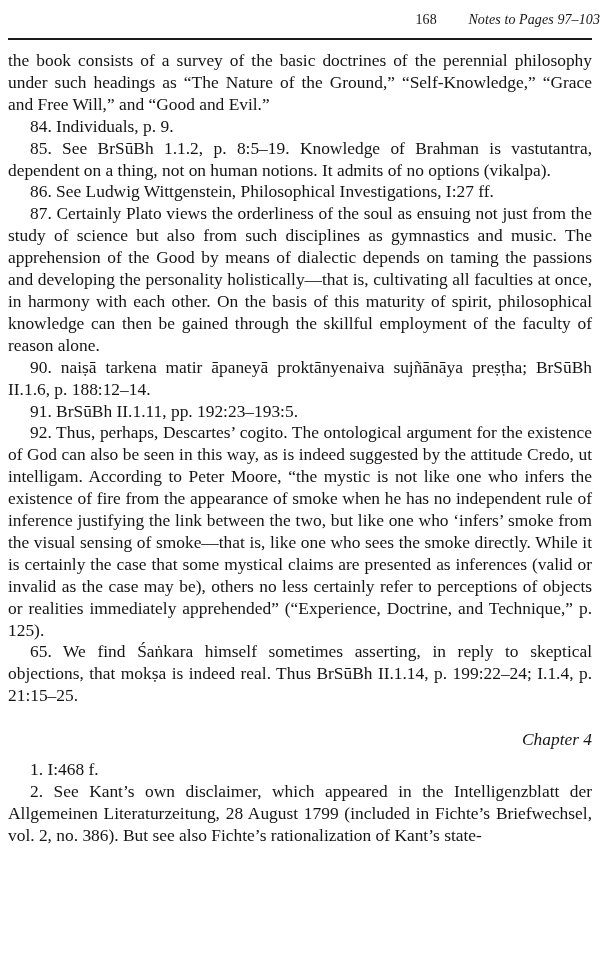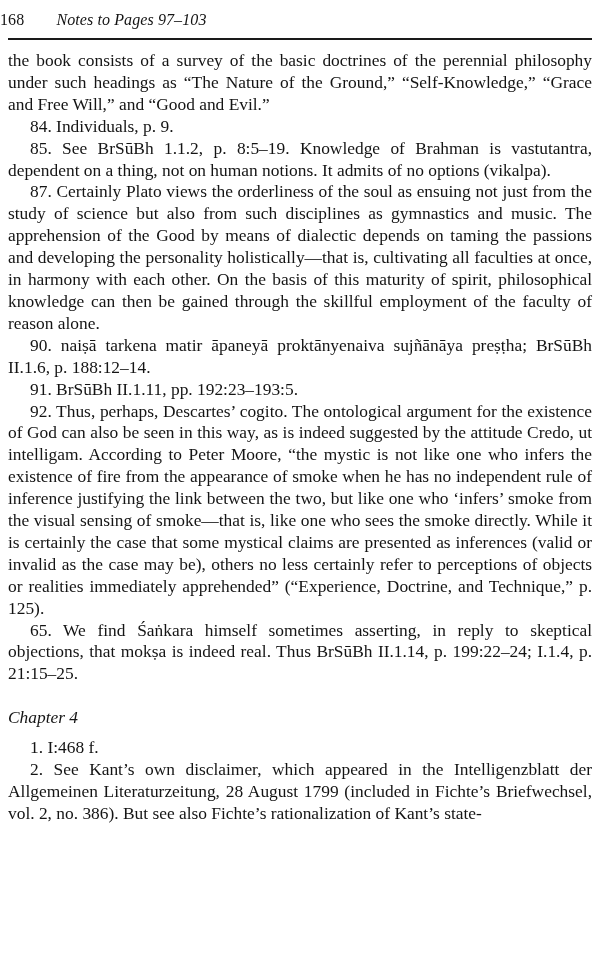--- a/index.html
+++ b/index.html
@@ -20,8 +20,8 @@
       top: 6px;
       left: 0;
       width: 600px;
-      text-align: left;
-      font-size: 16px;
+      text-align: right;
+      font-size: 14px;
       line-height: 28px;
       letter-spacing: 0.1px;
     }

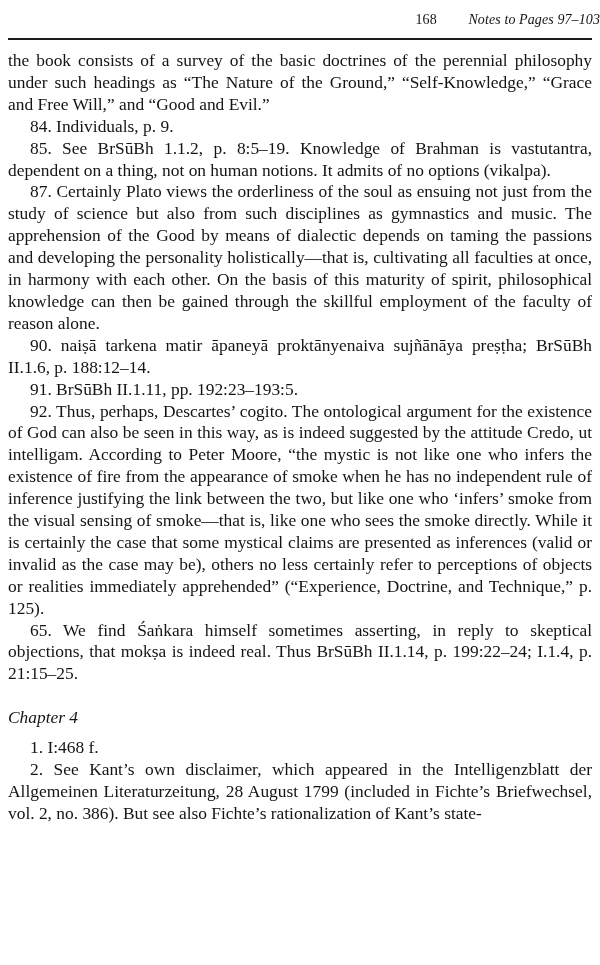--- a/index.html
+++ b/index.html
@@ -83,6 +83,7 @@
 
   <p class="note"><span>85.</span> <span>See </span><span class="it">BrSūBh</span><span> 1.1.2, p. 8:5–19. Knowledge of Brahman is </span><span class="it">vastutan­tra</span><span>, dependent on a thing, not on human notions. It admits of no options </span><span class="it">(vikalpa)</span><span>.</span></p>
 
+  <p class="note"><span>86.</span> <span>See Ludwig Wittgenstein, </span><span class="it">Philosophical Investigations</span><span>, I:27 ff.</span></p>
 
   <p class="note"><span>87.</span> <span>Certainly Plato views the orderliness of the soul as ensuing not just from the study of science but also from such disciplines as gymnastics and music. The apprehension of the Good by means of dialectic depends on tam­ing the passions and developing the personality holistically—that is, cultivat­ing all faculties at once, in harmony with each other. On the basis of this maturity of spirit, philosophical knowledge can then be gained through the skillful employment of the faculty of reason alone.</span></p>
 

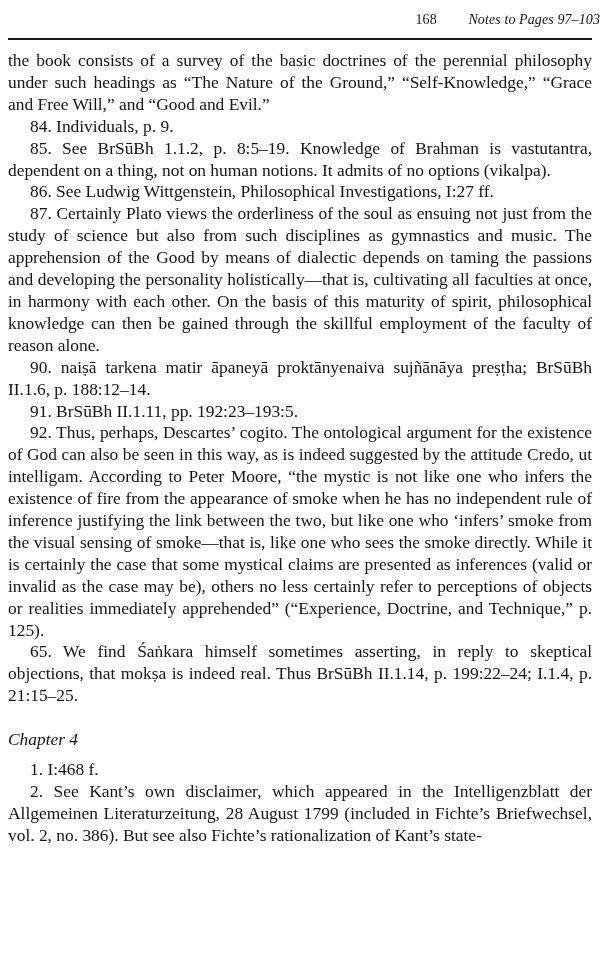--- a/index.html
+++ b/index.html
@@ -60,7 +60,7 @@
     }
     .it { }
     .chapter-heading {
-      text-align: left;
+      text-align: right;
       font-style: italic;
       margin: 22px 0 8px 0 !important;
       text-indent: 0;

